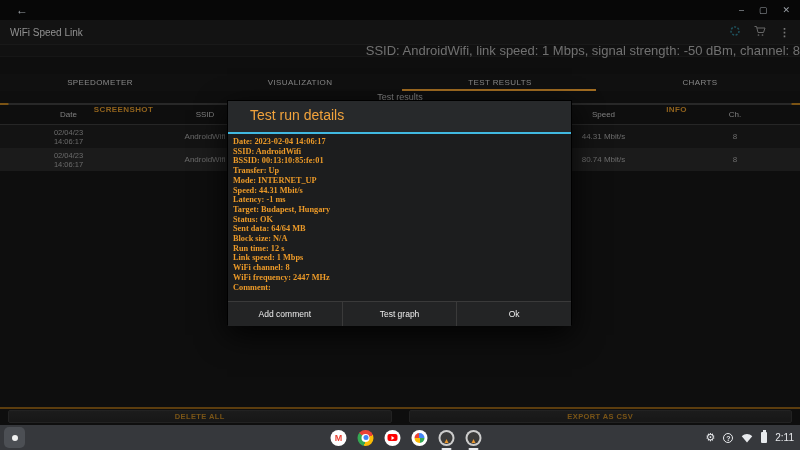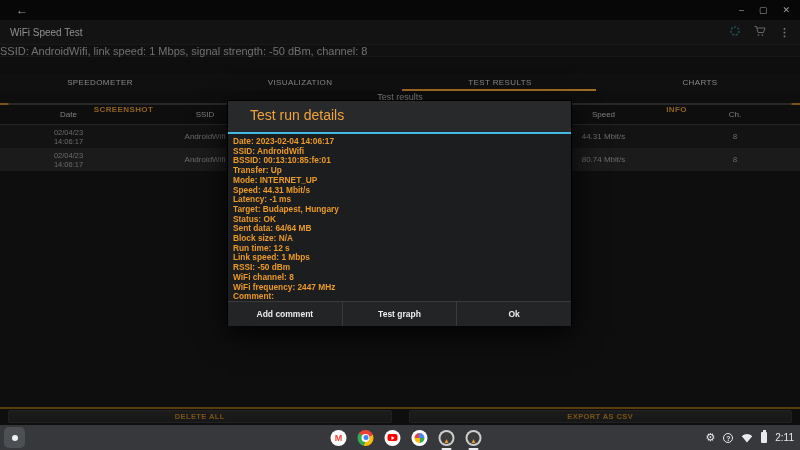--- a/index.html
+++ b/index.html
@@ -124,7 +124,7 @@
   <div class="app">
 
     <div class="appbar">
-      <span class="app-title">WiFi Speed Test</span>
+      <span class="app-title">WiFi Speed Link</span>
       <div class="appbar-icons">
         <span>
           <svg width="12" height="12" viewBox="0 0 24 24" fill="none" stroke="#2f7d8f" stroke-width="3" stroke-dasharray="4 3">

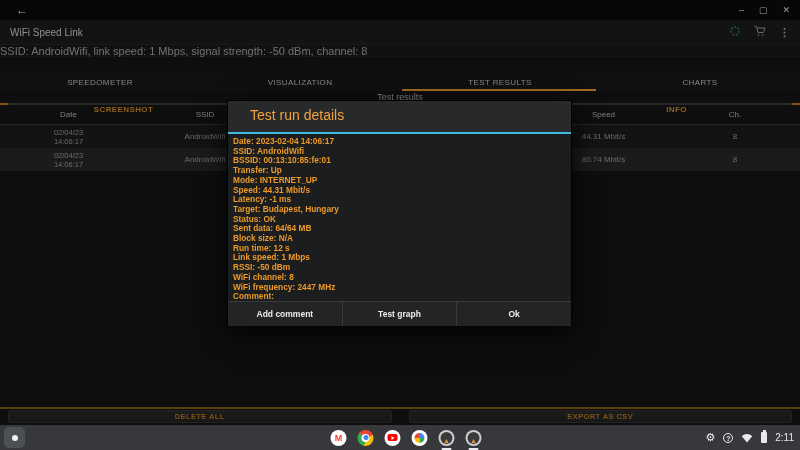--- a/index.html
+++ b/index.html
@@ -24,7 +24,7 @@
   .appbar-icons{display:flex;align-items:center;gap:13px;}
   .overflow-dots{color:#b0b0b0;font-size:11px;font-weight:bold;}
 
-  .ssid-bar{height:12px;line-height:12px;text-align:left;font-size:11px;color:#a8a8a8;
+  .ssid-bar{height:12px;line-height:12px;text-align:right;font-size:13px;color:#a8a8a8;
             background:#1a1a1a;border-bottom:1px solid #222;}
 
   .action-row{display:flex;gap:5px;padding:2px 8px;height:17px;}

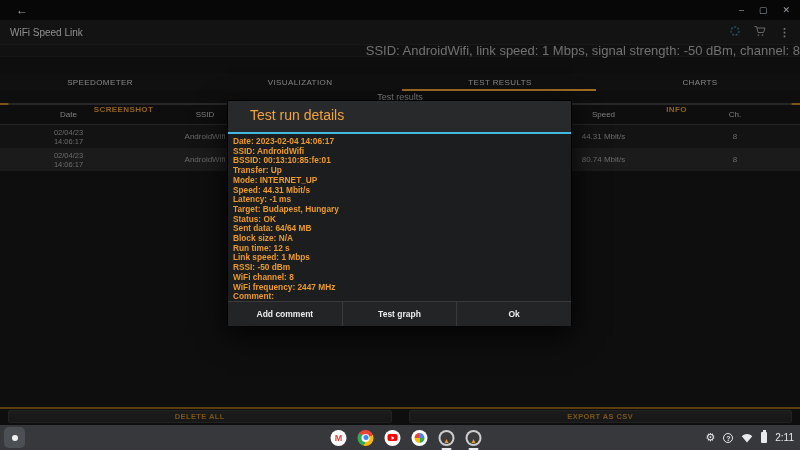--- a/index.html
+++ b/index.html
@@ -65,7 +65,7 @@
        background:#27292b;}
   .dlg-divider{height:2px;background:#41B9E1;}
   .dlg-body{height:167px;padding:3px 0 0 5px;overflow:hidden;}
-  .dlg-line{font-size:8.3px;line-height:9.7px;color:#EC9A28;font-weight:bold;white-space:nowrap;}
+  .dlg-line{font-size:8.3px;line-height:9.7px;color:#EC9A28;font-weight:bold;white-space:nowrap;font-family:Liberation Serif, serif;}
   .dlg-actions{height:25px;display:flex;border-top:1px solid #3a3a3a;background:#232425;}
   .dlg-actions button{flex:1;background:transparent;border:none;border-left:1px solid #3a3a3a;
        color:#ededed;font-size:8.5px;font-weight:bold;}

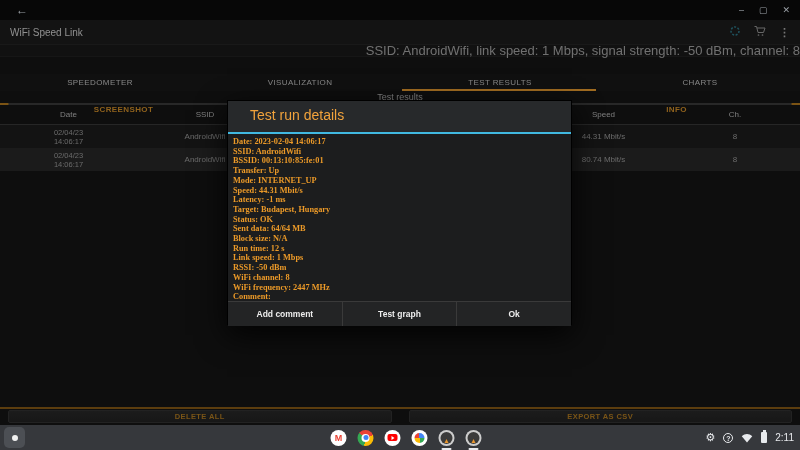--- a/index.html
+++ b/index.html
@@ -213,7 +213,6 @@
         <div class="dlg-line">Block size: N/A</div>
         <div class="dlg-line">Run time: 12 s</div>
         <div class="dlg-line">Link speed: 1 Mbps</div>
-        <div class="dlg-line">RSSI: -50 dBm</div>
         <div class="dlg-line">WiFi channel: 8</div>
         <div class="dlg-line">WiFi frequency: 2447 MHz</div>
         <div class="dlg-line">Comment:</div>

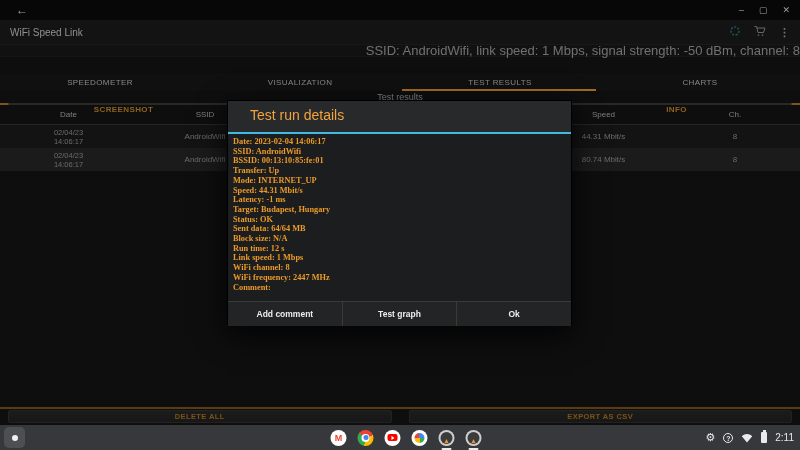--- a/index.html
+++ b/index.html
@@ -68,7 +68,7 @@
   .dlg-line{font-size:8.3px;line-height:9.7px;color:#EC9A28;font-weight:bold;white-space:nowrap;font-family:Liberation Serif, serif;}
   .dlg-actions{height:25px;display:flex;border-top:1px solid #3a3a3a;background:#232425;}
   .dlg-actions button{flex:1;background:transparent;border:none;border-left:1px solid #3a3a3a;
-       color:#ededed;font-size:8.5px;font-weight:bold;}
+       color:#ededed;font-size:8.5px;font-weight:normal;}
   .dlg-actions button:first-child{border-left:none;}
 
   

